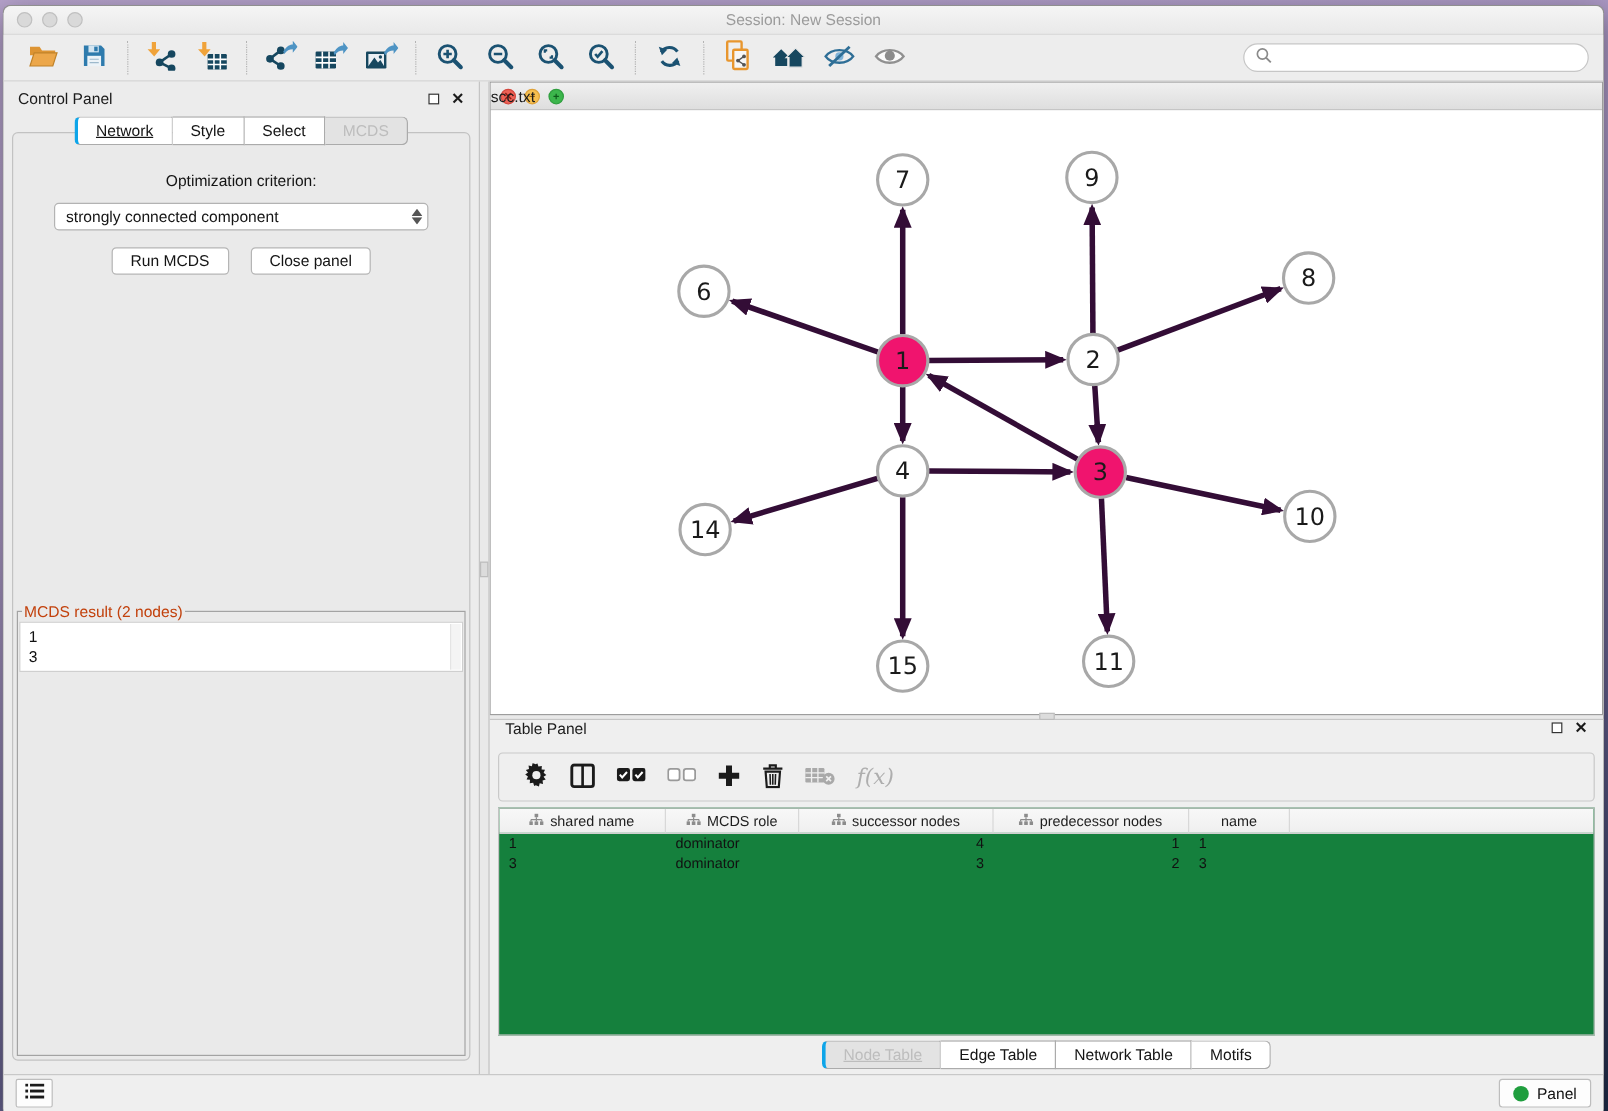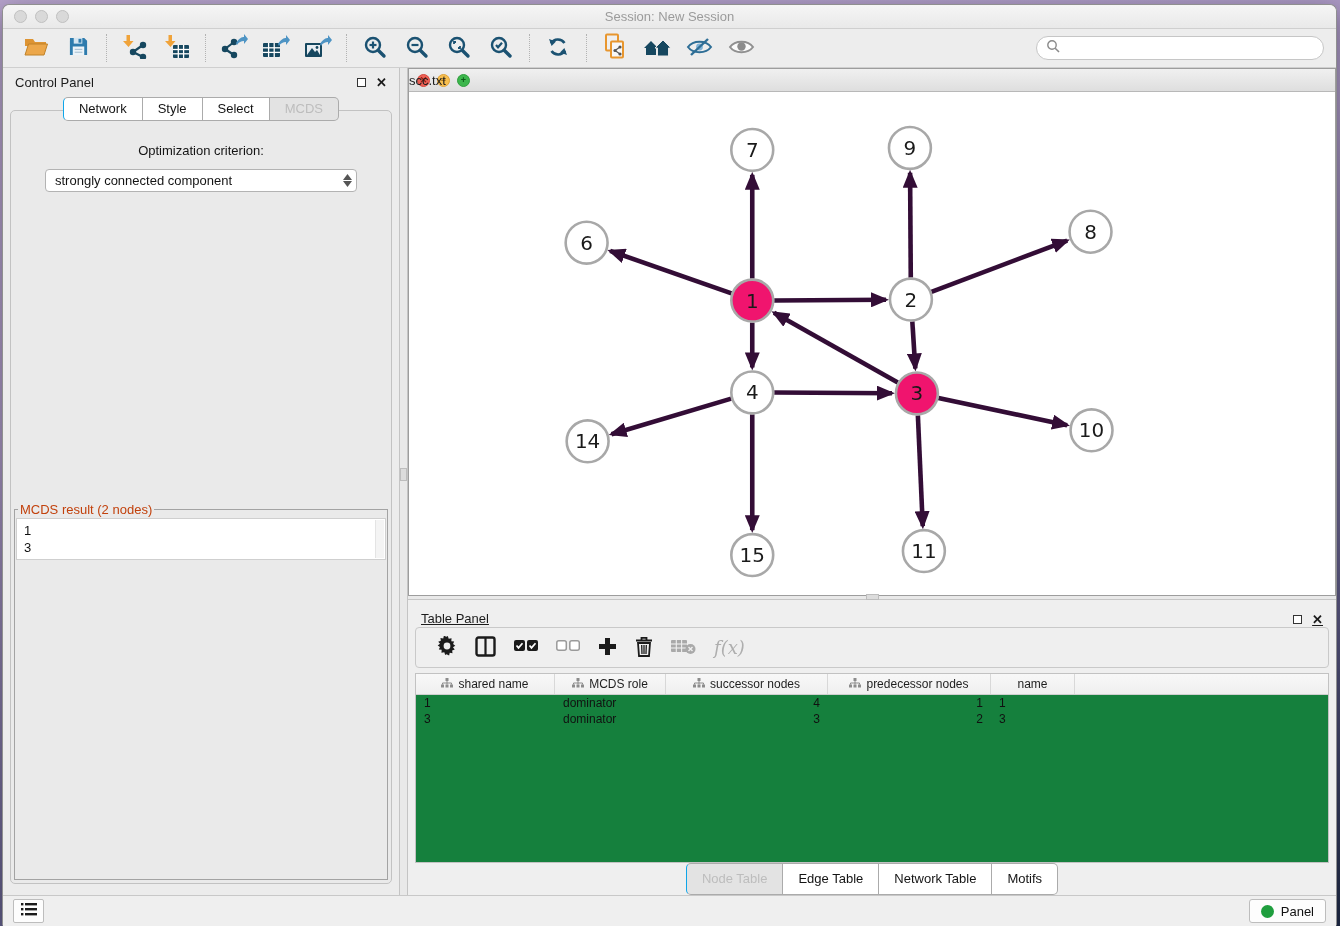--- a/index.html
+++ b/index.html
@@ -44,7 +44,7 @@
   .close-btn { font-size:13px; font-weight:bold; color:#1a1a1a; line-height:1; }
   .cp-tabs { display:flex; justify-content:center; position:relative; z-index:2; margin-top:1px; }
   .tab { font-size:13px; padding:3px 15px 4px; background:#fff; border:1px solid #ababab; border-left:none; color:#141414; cursor:default; }
-  .tab:first-child { border-left:1px solid #0ea5e9; border-radius:5px 0 0 5px; }
+  .tab:first-child { border-left:3px solid #0ea5e9; border-radius:5px 0 0 5px;text-decoration:underline; }
   .tab:last-child { border-radius:0 5px 5px 0; }
   .tab.active { background:#e3e3e3; color:#bdbdbd; }
   .cp-body { flex:1; margin:-11px 7px 11px 7px; padding-top:32px; border:1px solid #c2c2c2; border-radius:5px;

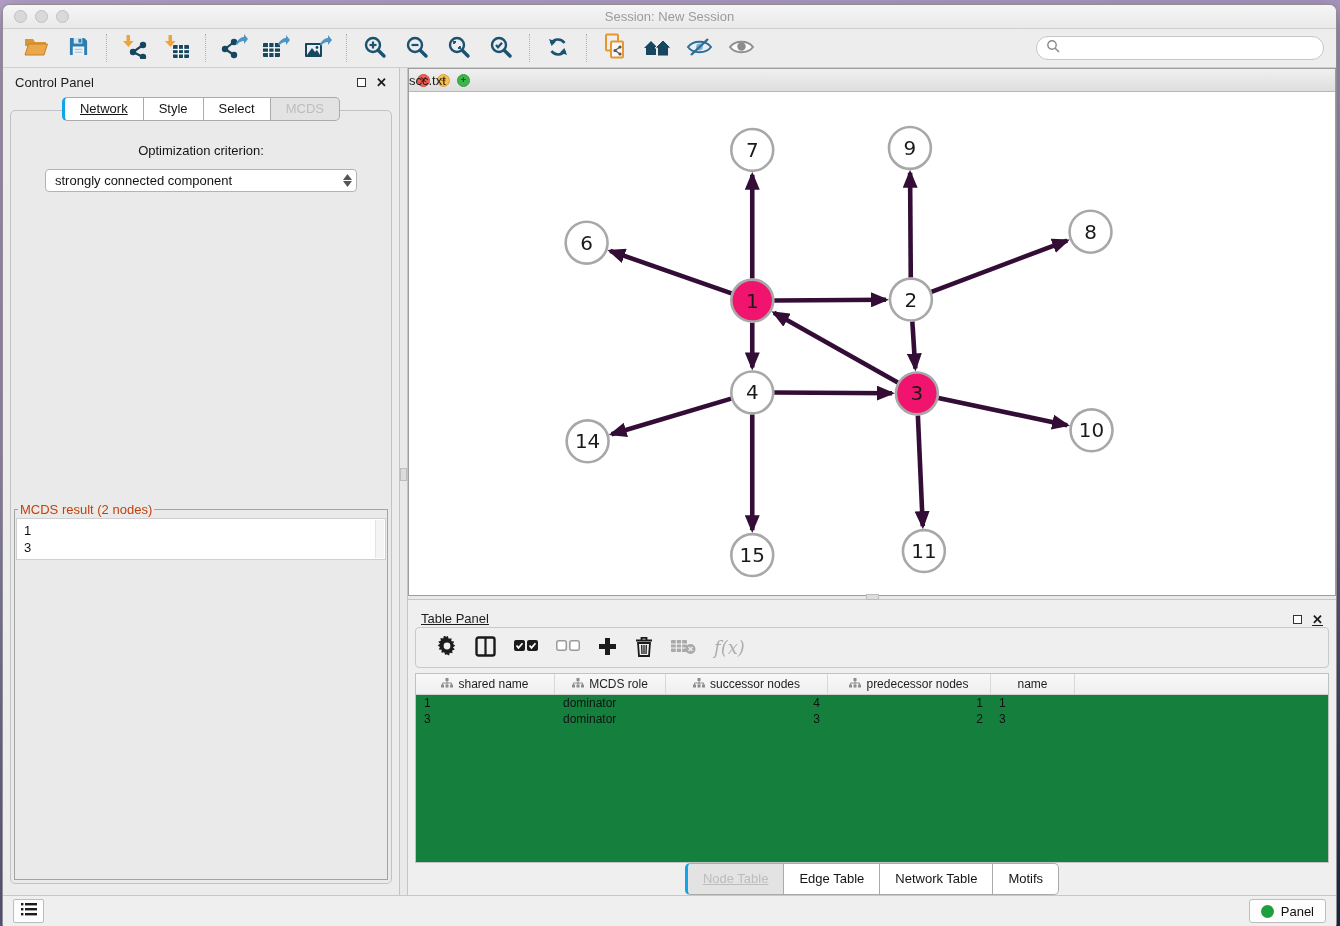--- a/index.html
+++ b/index.html
@@ -351,6 +351,10 @@
               </svg>
           </span>
         </div>
+        <div class="btn-row">
+          <button class="aq-btn">Run MCDS</button>
+          <button class="aq-btn">Close panel</button>
+        </div>
         <fieldset class="mcds">
           <legend>MCDS result (2 nodes)</legend>
           <div class="result-area">

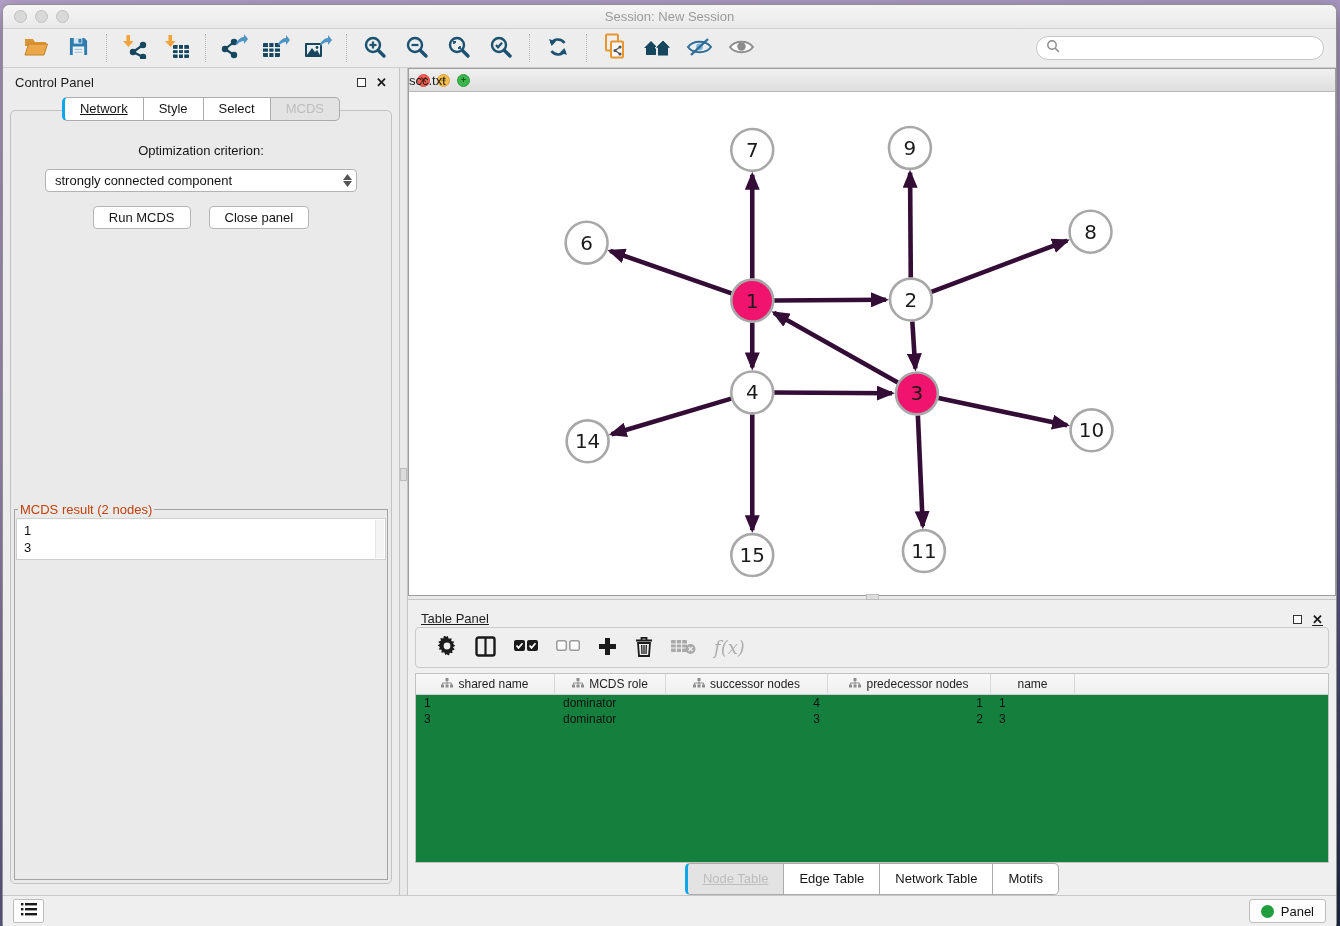--- a/index.html
+++ b/index.html
@@ -84,7 +84,7 @@
   .h-grip { position:absolute; left:50%; top:-2px; width:13px; height:6px; margin-left:-6px; background:#dcdcdc; border:1px solid #bdbdbd; }
   
   .table-panel { flex:1; display:flex; flex-direction:column; background:#efefef; border-top:1px solid #c6c6c6; min-height:0; }
-  .tp-header { height:26px; flex:0 0 26px; display:flex; align-items:flex-end; padding:0 13px; font-size:13px; color:#1c1c1c;text-decoration:underline; }
+  .tp-header { height:26px; flex:0 0 26px; display:flex; align-items:flex-start; padding:0 13px; font-size:13px; color:#1c1c1c; }
   .tp-toolbar { height:41px; flex:0 0 41px; margin:1px 7px 0; border:1px solid #c9c9c9; border-radius:4px;
     display:flex; align-items:center; padding:0 12px; }
   .tp-btn { background:none; border:none; padding:0; margin:0 9px; display:flex; align-items:flex-end; justify-content:center; cursor:default; }

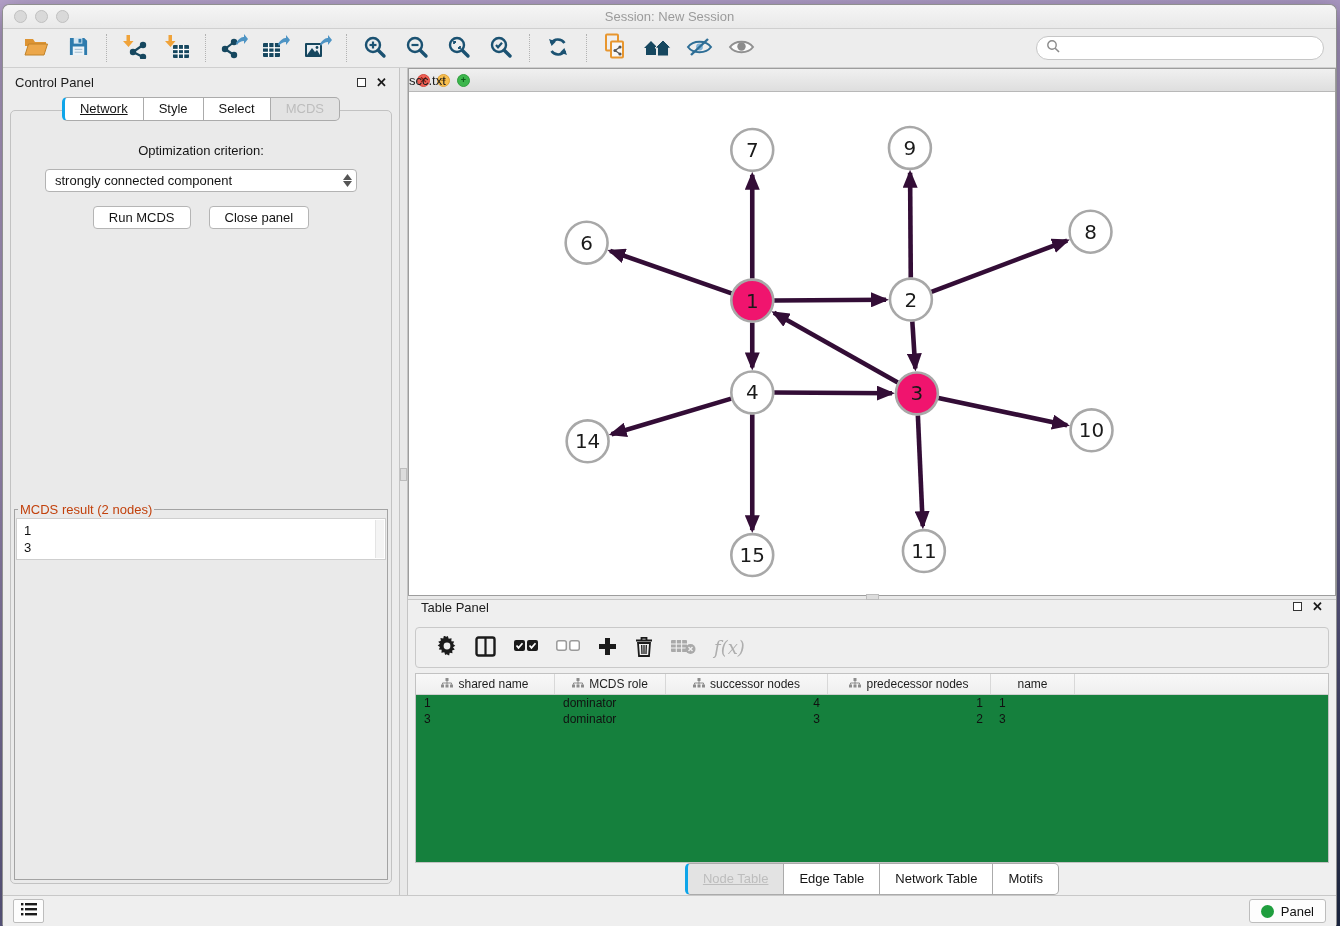--- a/index.html
+++ b/index.html
@@ -95,7 +95,7 @@
     font-size:12px; color:#1e1e1e; flex:0 0 auto; }
   .trow { display:flex; height:16px; align-items:center; }
   .td { font-size:12px; color:#111; padding:0 8px; flex:0 0 auto; overflow:hidden; white-space:nowrap; }
-  .tp-tabs { height:32px; flex:0 0 32px; display:flex; justify-content:center; }
+  .tp-tabs { height:32px; flex:0 0 32px; display:flex; justify-content:center; align-items:center; }
   
   .statusbar { height:31px; flex:0 0 31px; background:#efefef; border-top:1px solid #c8c8c8;
     display:flex; align-items:center; padding:0 10px; }

